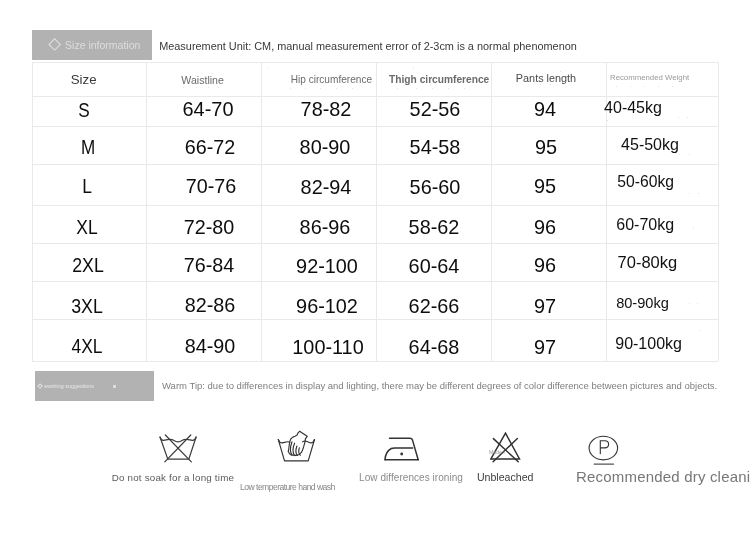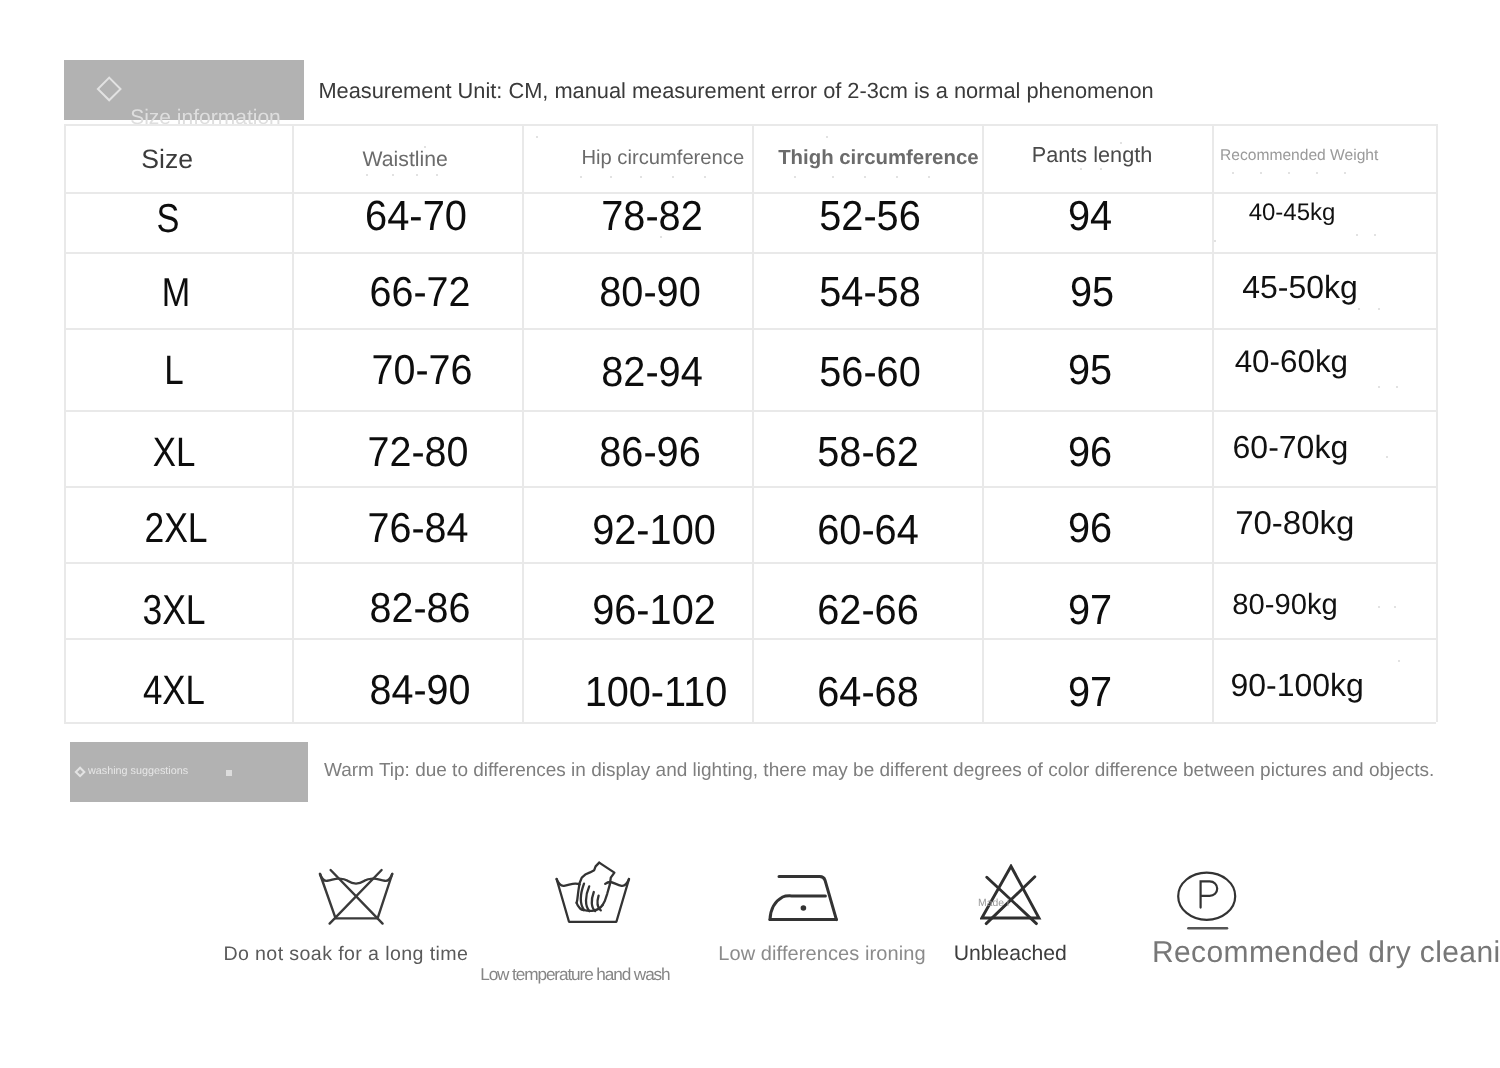--- a/index.html
+++ b/index.html
@@ -8,7 +8,7 @@
   
   .hdr{position:absolute;left:32px;top:30.4px;width:120px;height:30px;background:#b2b2b2;}
   .hdr .dia{position:absolute;left:17.9px;top:10.1px;width:7.2px;height:7.2px;border:1.2px solid #e2e2e2;transform:rotate(45deg);}
-  .hdr .lbl{position:absolute;left:33.1px;top:24px;color:#dedede;font-size:10.5px;letter-spacing:0px;line-height:11px;white-space:nowrap;}
+  .hdr .lbl{position:absolute;left:33.1px;top:10px;color:#dedede;font-size:10.5px;letter-spacing:0px;line-height:11px;white-space:nowrap;}
   .unit{position:absolute;left:159.2px;top:41px;font-size:10.9px;color:#3a3a3a;line-height:11px;white-space:nowrap;}
   
   .tbl{position:absolute;left:32px;top:62px;width:686px;height:299px;}

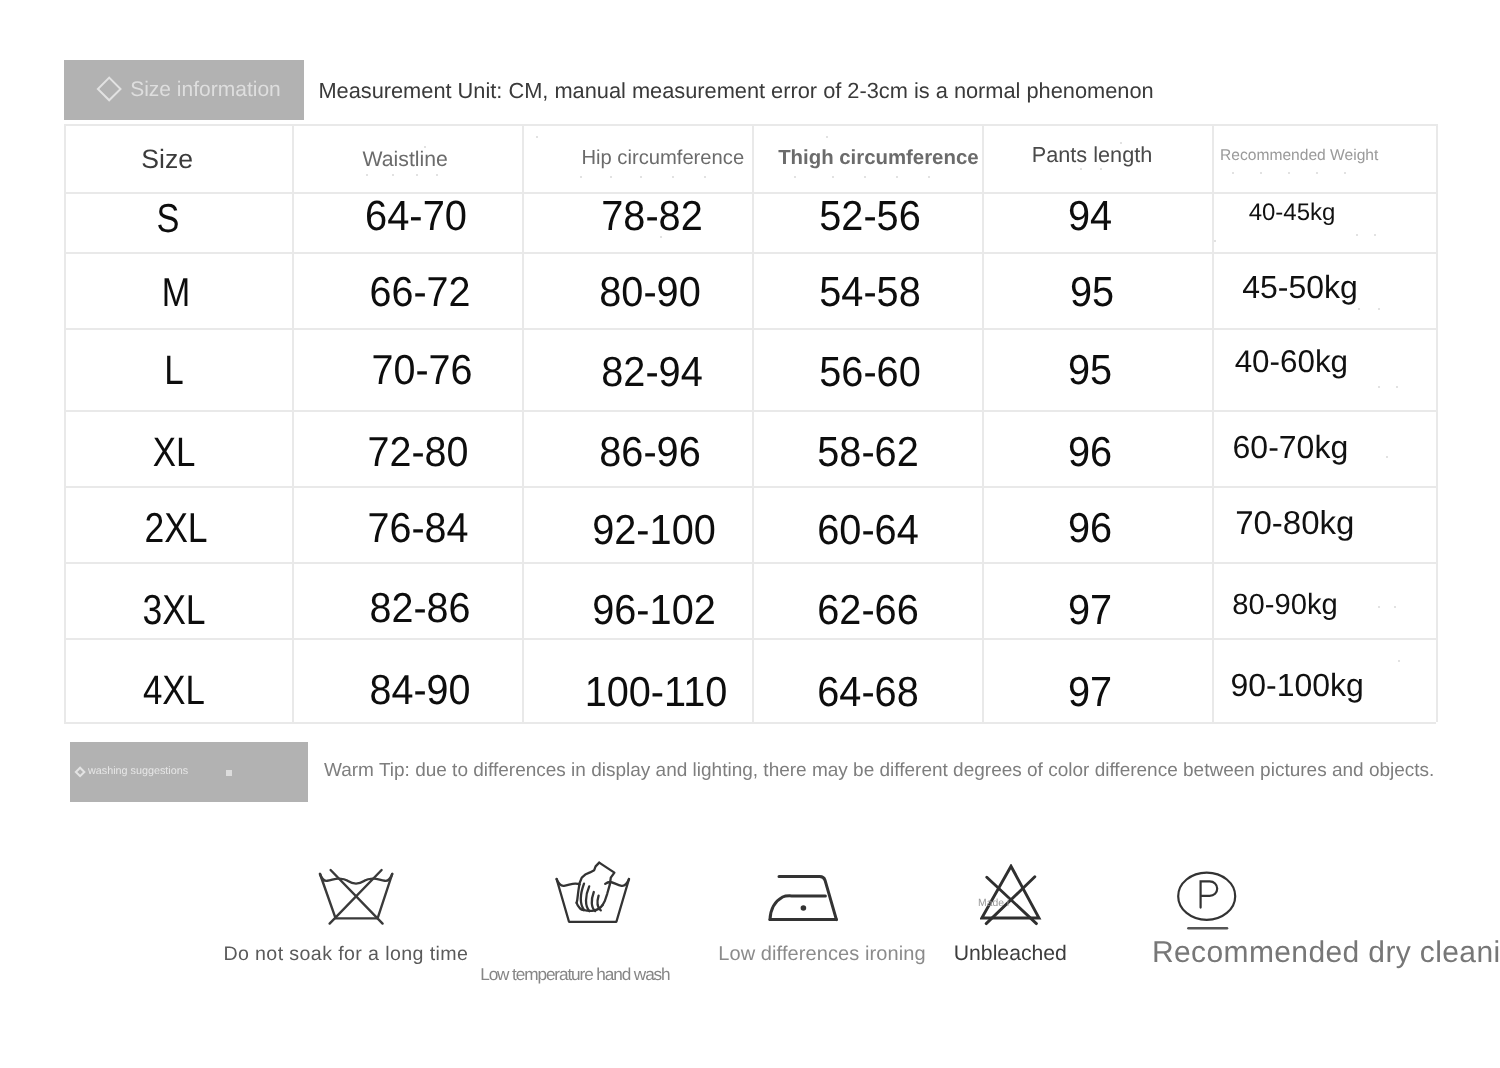--- a/index.html
+++ b/index.html
@@ -78,7 +78,7 @@
       <div class="cell cbody" style="left: 293.6px; top: 36.3px; font-size: 21px; transform: translate(-50%, 0px) scaleX(0.945);">78-82</div>
       <div class="cell cbody" style="left: 403.3px; top: 36.2px; font-size: 21px; transform: translate(-50%, 0px) scaleX(0.945);">52-56</div>
       <div class="cell cbody" style="left: 512.7px; top: 35.8px; font-size: 21px; transform: translate(-50%, 0px) scaleX(0.945);">94</div>
-      <div class="cell cbody wt" style="left: 614px; top: 37.6px; font-size: 12px;">40-45kg</div>
+      <div class="cell cbody wt" style="left: 601px; top: 37.6px; font-size: 16px;">40-45kg</div>
       <div class="cell cbody" style="left: 55.5px; top: 75.1px; font-size: 20.1px; transform: translate(-50%, 0px) scaleX(0.85);">M</div>
       <div class="cell cbody" style="left: 178px; top: 74.5px; font-size: 20.9px; transform: translate(-50%, 0px) scaleX(0.945);">66-72</div>
       <div class="cell cbody" style="left: 293px; top: 74px; font-size: 21px; transform: translate(-50%, 0px) scaleX(0.945);">80-90</div>

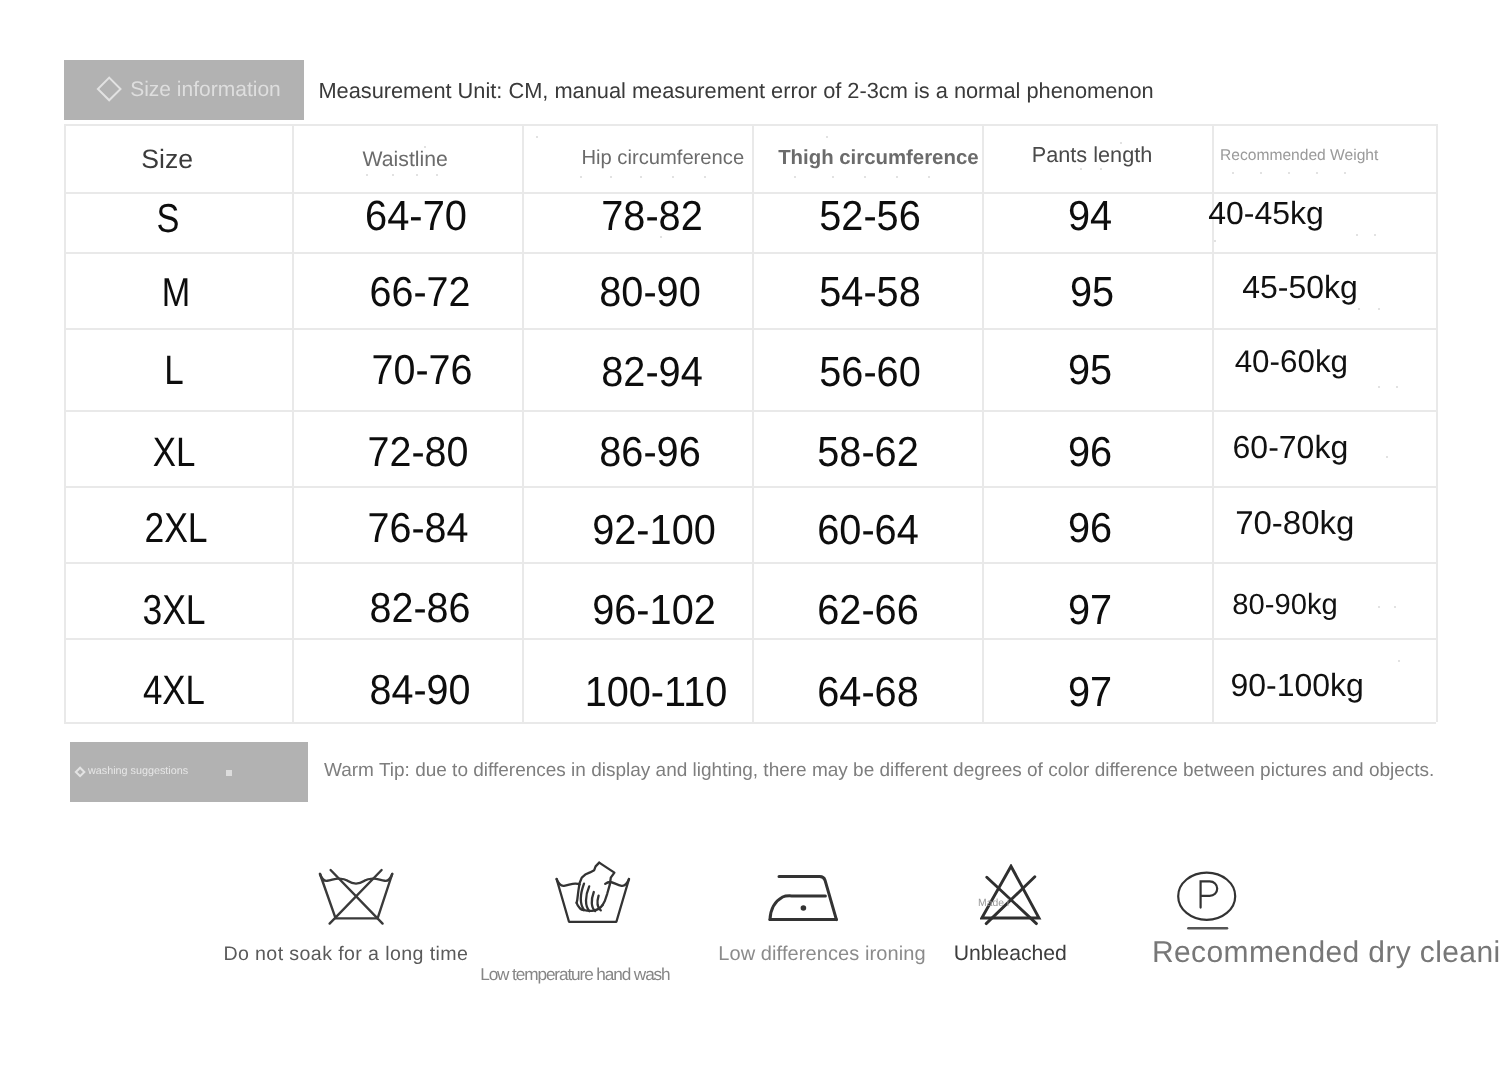--- a/index.html
+++ b/index.html
@@ -90,7 +90,7 @@
       <div class="cell cbody" style="left: 293.5px; top: 113.5px; font-size: 21px; transform: translate(-50%, 0px) scaleX(0.945);">82-94</div>
       <div class="cell cbody" style="left: 402.8px; top: 113.5px; font-size: 21px; transform: translate(-50%, 0px) scaleX(0.945);">56-60</div>
       <div class="cell cbody" style="left: 513.3px; top: 113px; font-size: 21px; transform: translate(-50%, 0px) scaleX(0.945);">95</div>
-      <div class="cell cbody wt" style="left: 613.7px; top: 112.3px; font-size: 15.7px;">40-60kg</div>
+      <div class="cell cbody wt" style="left: 613.7px; top: 112.3px; font-size: 15.7px;">50-60kg</div>
       <div class="cell cbody" style="left: 55.3px; top: 154.5px; font-size: 20.5px; transform: translate(-50%, 0px) scaleX(0.85);">XL</div>
       <div class="cell cbody" style="left: 177.2px; top: 154.7px; font-size: 20.9px; transform: translate(-50%, 0px) scaleX(0.945);">72-80</div>
       <div class="cell cbody" style="left: 292.6px; top: 154px; font-size: 21px; transform: translate(-50%, 0px) scaleX(0.945);">86-96</div>

